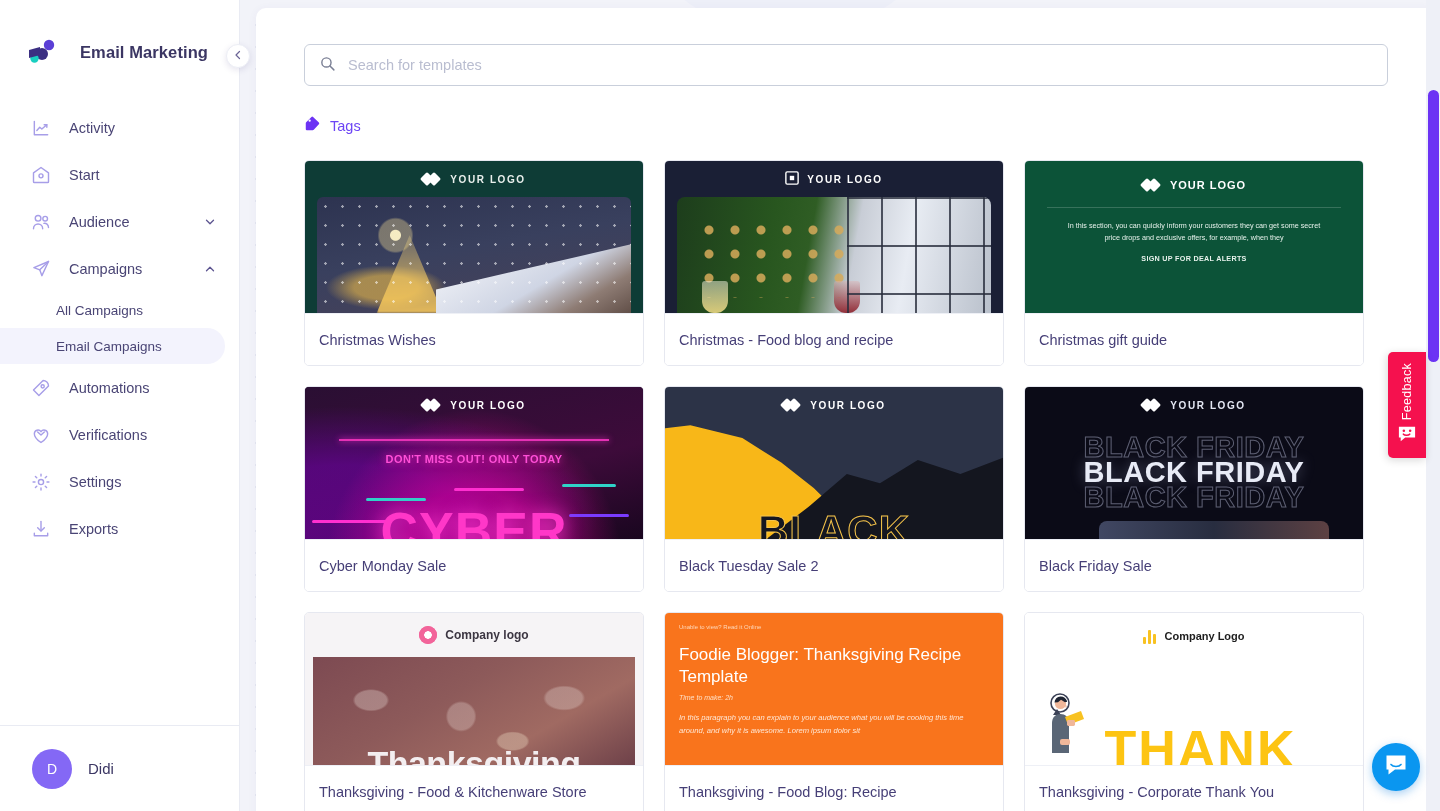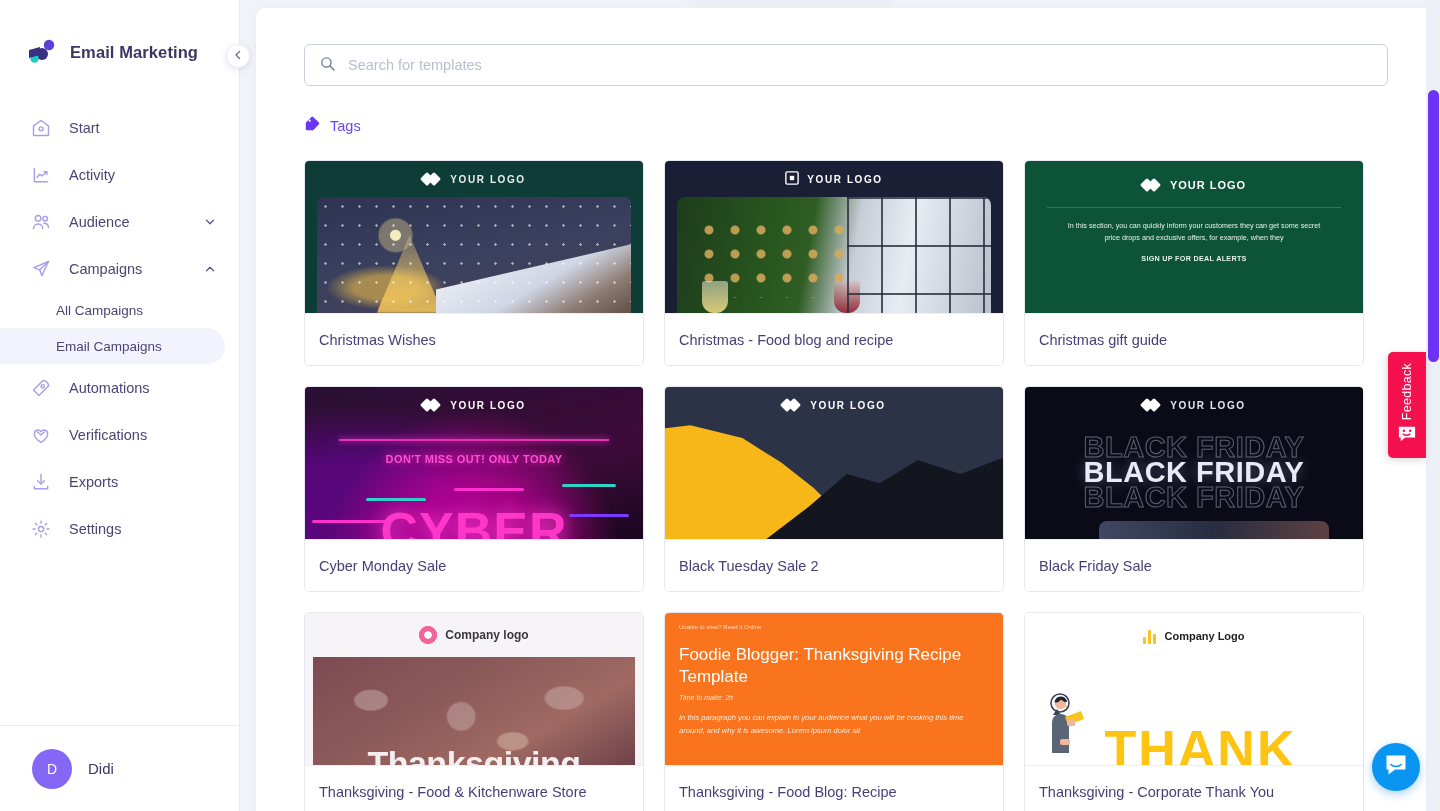--- a/index.html
+++ b/index.html
@@ -20,7 +20,7 @@
     position: relative; z-index: 5;
     flex: 0 0 240px;
   }
-  .brand { display: flex; align-items: center; gap: 14px; padding: 26px 0 0 28px; height: 78px; }
+  .brand { display: flex; align-items: center; gap: 24px; padding: 26px 0 0 28px; height: 78px; }
   .brand-logo { width: 28px; height: 26px; position: relative; flex: 0 0 28px; }
   .brand-title { font-size: 16.5px; font-weight: 600; color: #3b3663; letter-spacing: .1px; }
 

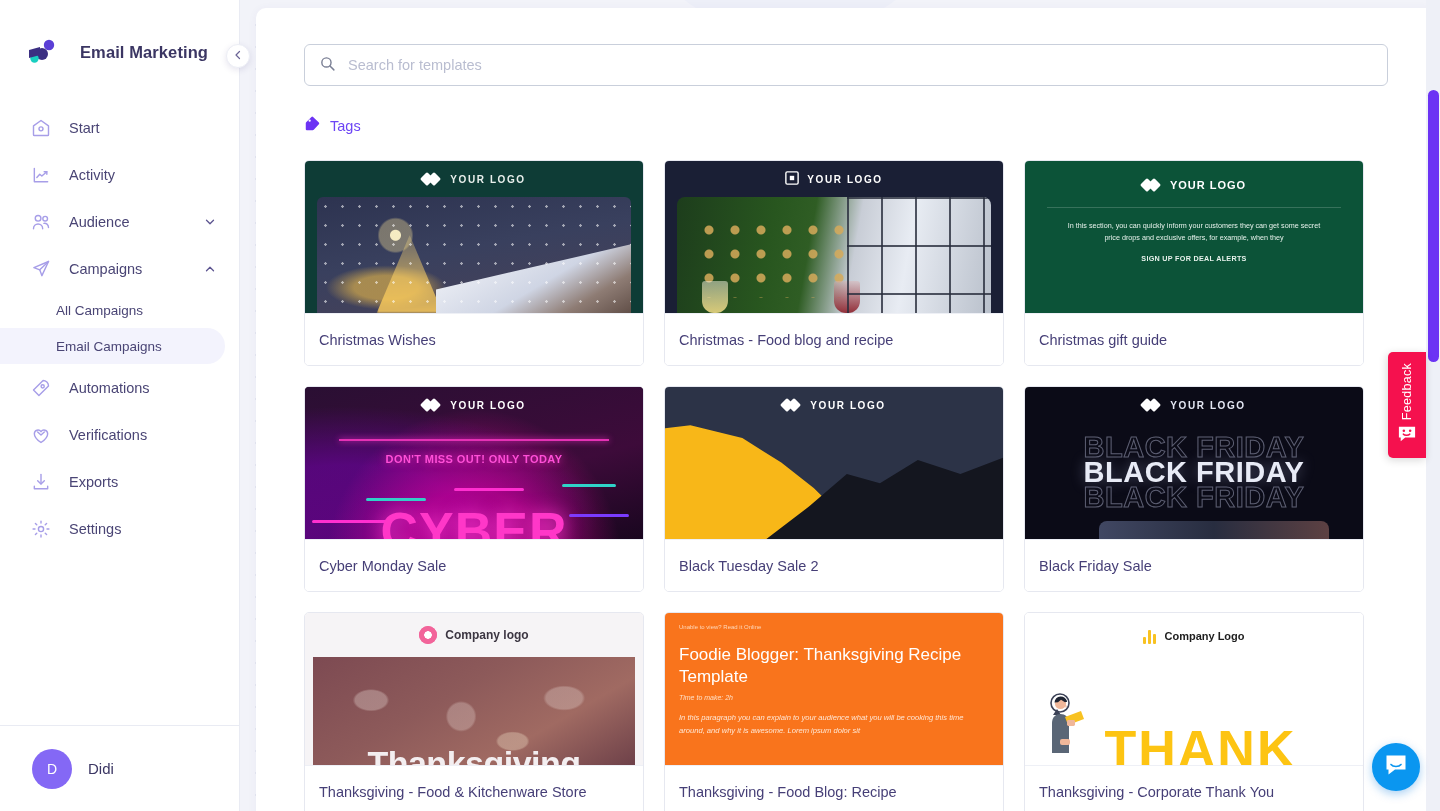--- a/index.html
+++ b/index.html
@@ -350,22 +350,22 @@
       <div class="nav-item">
         <span class="ico">
           <svg width="20" height="20" viewBox="0 0 24 24" fill="none" stroke="#a79ee8" stroke-width="1.7" stroke-linecap="round" stroke-linejoin="round">
-            <path d="M3 9.5 12 3l9 6.5V20a1 1 0 0 1-1 1H4a1 1 0 0 1-1-1z"></path>
-              <circle cx="12" cy="13" r="2.4"></circle>
-          </svg>
-        </span>
-        <span class="lbl">Start</span>
-      </div>
-
-      <div class="nav-item">
-        <span class="ico">
-          <svg width="20" height="20" viewBox="0 0 24 24" fill="none" stroke="#a79ee8" stroke-width="1.7" stroke-linecap="round" stroke-linejoin="round">
             <path d="M4 4v16h16"></path>
               <path d="M7 15l3.5-4 2.5 2.2L19 8"></path>
               <path d="M19 8h-3.2M19 8v3"></path>
           </svg>
         </span>
         <span class="lbl">Activity</span>
+      </div>
+
+      <div class="nav-item">
+        <span class="ico">
+          <svg width="20" height="20" viewBox="0 0 24 24" fill="none" stroke="#a79ee8" stroke-width="1.7" stroke-linecap="round" stroke-linejoin="round">
+            <path d="M3 9.5 12 3l9 6.5V20a1 1 0 0 1-1 1H4a1 1 0 0 1-1-1z"></path>
+              <circle cx="12" cy="13" r="2.4"></circle>
+          </svg>
+        </span>
+        <span class="lbl">Start</span>
       </div>
 
       <div class="nav-item">

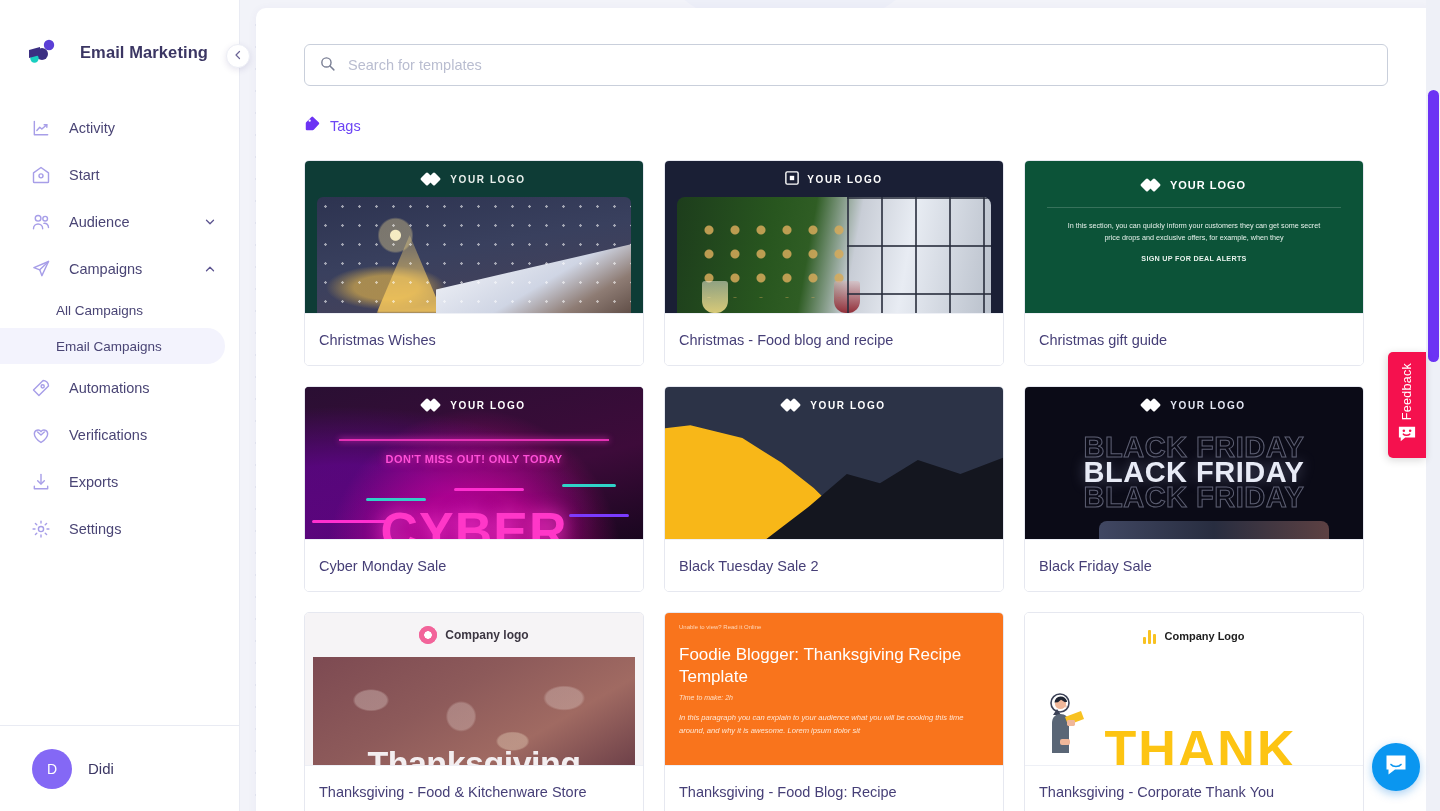--- a/index.html
+++ b/index.html
@@ -430,22 +430,22 @@
       <div class="nav-item">
         <span class="ico">
           <svg width="20" height="20" viewBox="0 0 24 24" fill="none" stroke="#a79ee8" stroke-width="1.7" stroke-linecap="round" stroke-linejoin="round">
+            <circle cx="12" cy="12" r="3.1"></circle>
+            <path d="M12 2.5v2.3M12 19.2v2.3M21.5 12h-2.3M4.8 12H2.5M18.7 5.3l-1.6 1.6M6.9 17.1l-1.6 1.6M18.7 18.7l-1.6-1.6M6.9 6.9 5.3 5.3"></path>
+          </svg>
+        </span>
+        <span class="lbl">Settings</span>
+      </div>
+
+      <div class="nav-item">
+        <span class="ico">
+          <svg width="20" height="20" viewBox="0 0 24 24" fill="none" stroke="#a79ee8" stroke-width="1.7" stroke-linecap="round" stroke-linejoin="round">
             <path d="M12 3v11"></path>
               <path d="M8 10.5 12 14.5 16 10.5"></path>
               <path d="M4 17v3h16v-3"></path>
           </svg>
         </span>
         <span class="lbl">Exports</span>
-      </div>
-
-      <div class="nav-item">
-        <span class="ico">
-          <svg width="20" height="20" viewBox="0 0 24 24" fill="none" stroke="#a79ee8" stroke-width="1.7" stroke-linecap="round" stroke-linejoin="round">
-            <circle cx="12" cy="12" r="3.1"></circle>
-            <path d="M12 2.5v2.3M12 19.2v2.3M21.5 12h-2.3M4.8 12H2.5M18.7 5.3l-1.6 1.6M6.9 17.1l-1.6 1.6M18.7 18.7l-1.6-1.6M6.9 6.9 5.3 5.3"></path>
-          </svg>
-        </span>
-        <span class="lbl">Settings</span>
       </div>
     </nav>
 

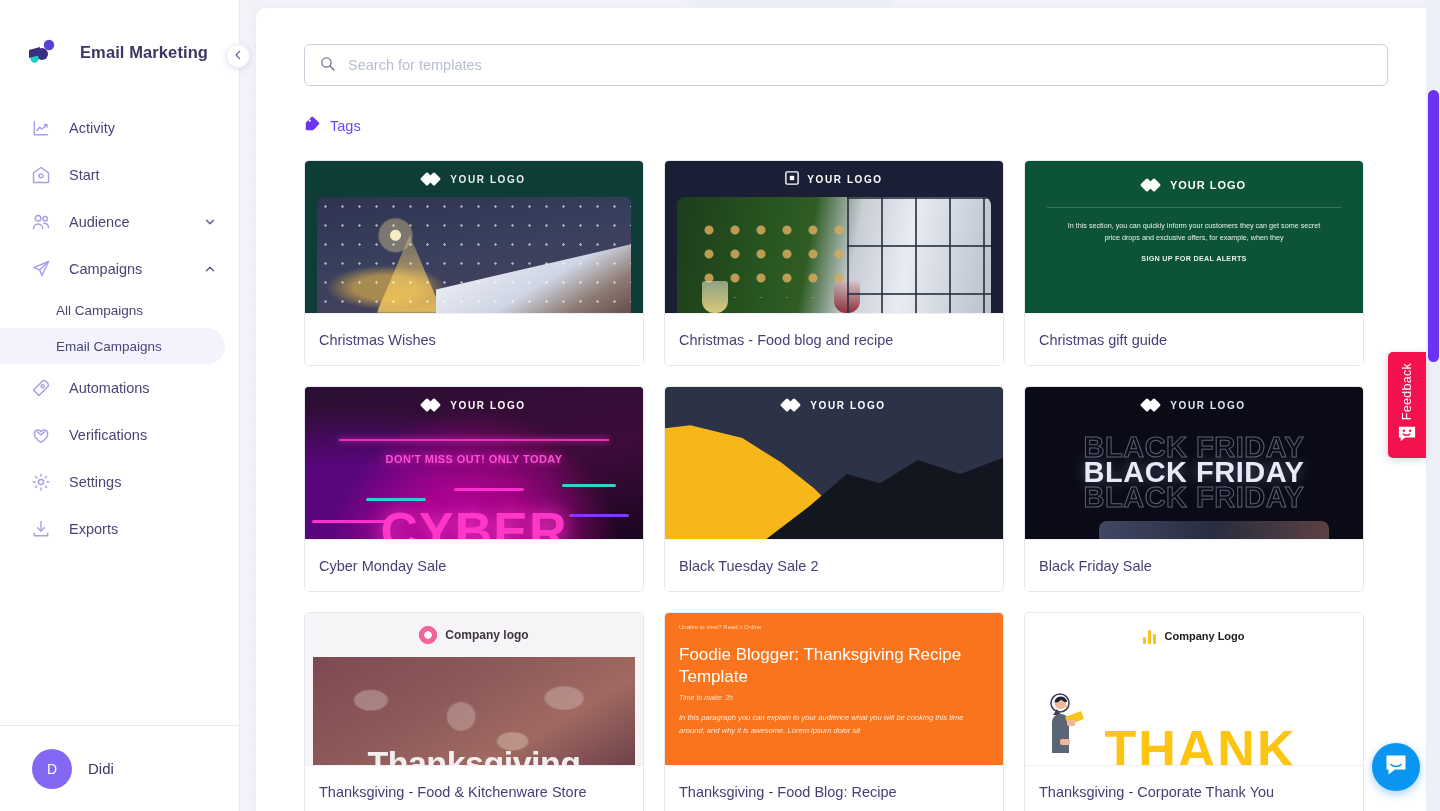--- a/index.html
+++ b/index.html
@@ -579,6 +579,7 @@
               <div class="mountain">
                 <div class="yellow"></div>
                 <div class="dark"></div>
+                <div class="word">BLACK</div>
               </div>
               <div class="logobar" style="color:#fff;position:relative;z-index:3">
                 <span class="diamonds">

